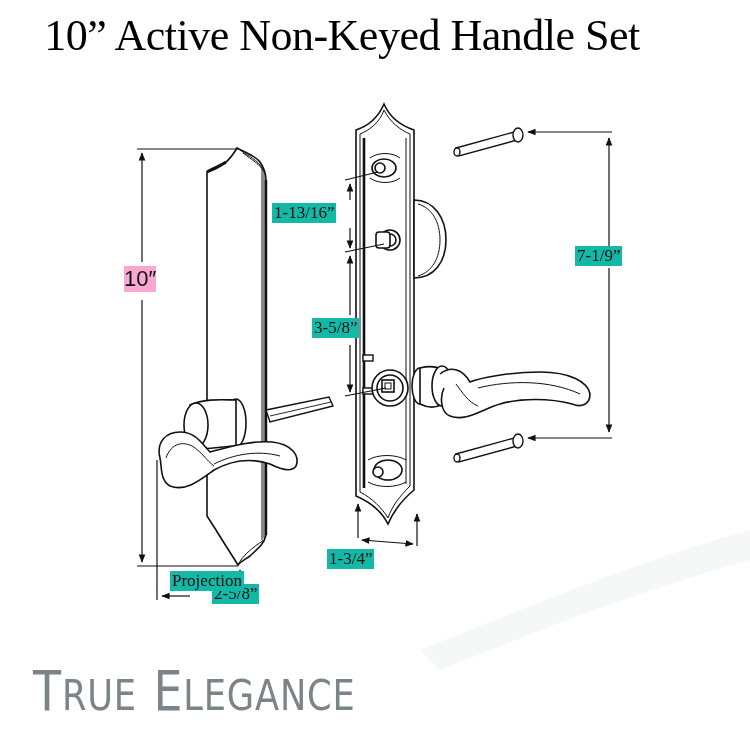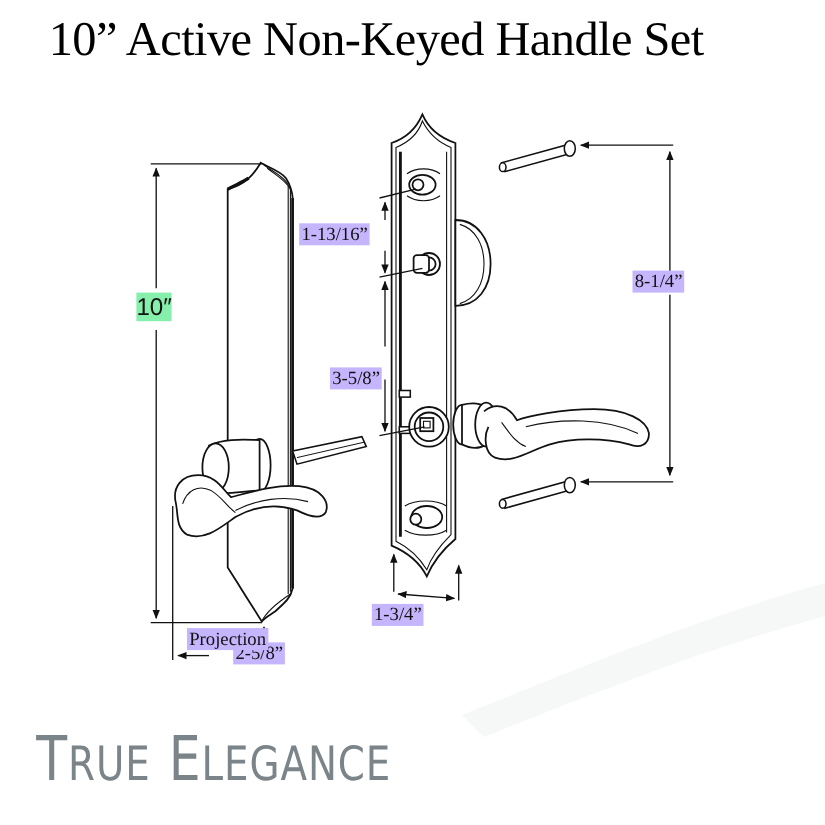--- a/index.html
+++ b/index.html
@@ -12,7 +12,7 @@
   svg.diagram { position: absolute; left: 0; top: 0; width: 750px; height: 750px; }
   .dim-label {
     position: absolute; font-family: "Liberation Serif", "DejaVu Serif", serif;
-    font-size: 17px; color: #111; background: #c4b5fd; padding: 0 2px; white-space: nowrap;
+    font-size: 17px; color: #111; background: #14b8a6; padding: 0 2px; white-space: nowrap;
   }
   .dim-ten {
     position: absolute; font-family: "Liberation Sans", "DejaVu Sans", sans-serif;

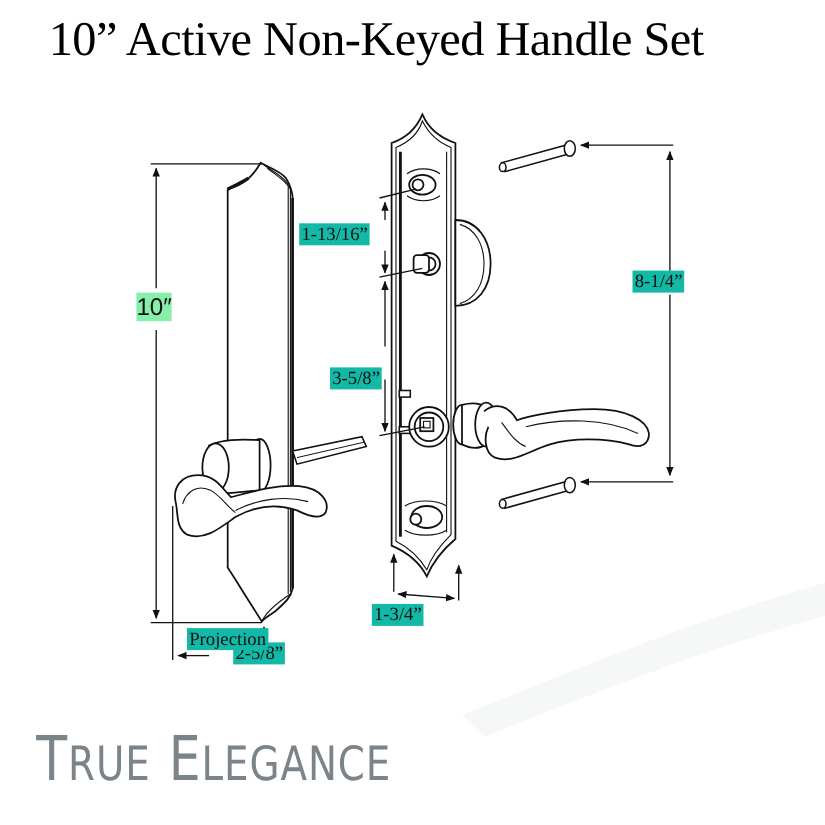--- a/index.html
+++ b/index.html
@@ -156,7 +156,7 @@
 <div class="dim-ten" style="left:124px; top:266px;">10″</div>
 <div class="dim-label" style="left:272px; top:203px;">1-13/16”</div>
 <div class="dim-label" style="left:300px; top:318px;margin-top:16px;">3-5/8”</div>
-<div class="dim-label" style="left:575px; top:246px;">8-1/4”</div>
+<div class="dim-label" style="left:575px; top:246px;">7-1/9”</div>
 <div class="dim-label" style="left:338px; top:549px;text-align:center;">1-3/4”</div>
 <div class="dim-label" style="left:192px; top:584px;margin-left:20px;">2-5/8”</div>
 <div class="dim-label" style="left:170px; top:571px;">Projection</div>

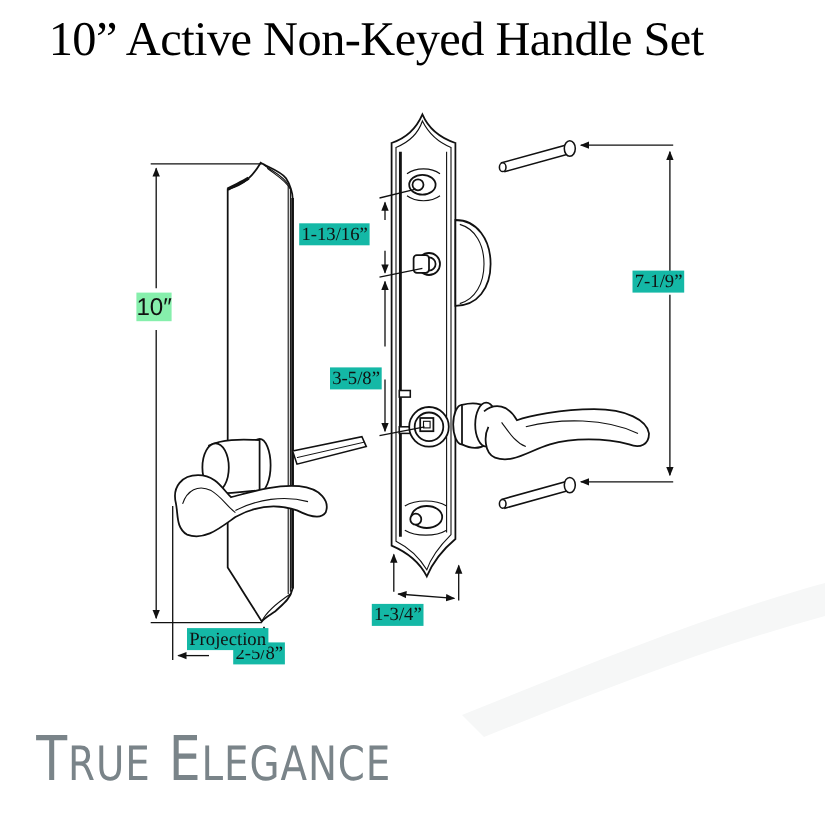--- a/index.html
+++ b/index.html
@@ -16,7 +16,7 @@
   }
   .dim-ten {
     position: absolute; font-family: "Liberation Sans", "DejaVu Sans", sans-serif;
-    font-size: 22px; color: #111; background: #86efac; white-space: nowrap;
+    font-size: 22px; color: #111; background: #f9a8d4; white-space: nowrap;
   }
   .brand {
     position: absolute; left: 33px; top: 658px;

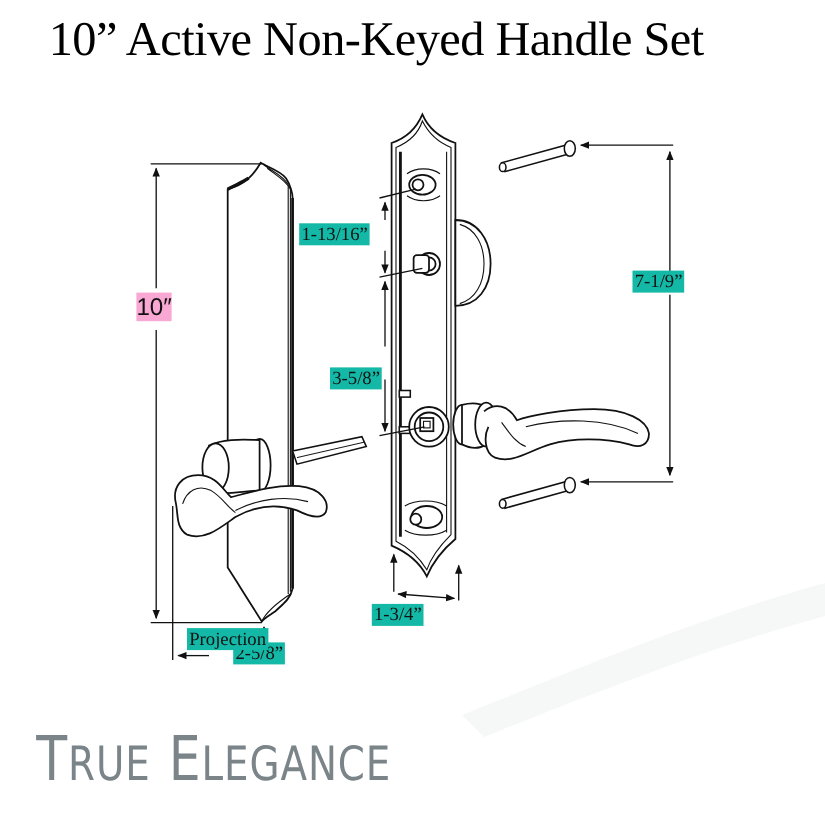--- a/index.html
+++ b/index.html
@@ -155,7 +155,7 @@
 
 <div class="dim-ten" style="left:124px; top:266px;">10″</div>
 <div class="dim-label" style="left:272px; top:203px;">1-13/16”</div>
-<div class="dim-label" style="left:300px; top:318px;margin-top:16px;">3-5/8”</div>
+<div class="dim-label" style="left:312px; top:318px;">3-5/8”</div>
 <div class="dim-label" style="left:575px; top:246px;">7-1/9”</div>
 <div class="dim-label" style="left:338px; top:549px;text-align:center;">1-3/4”</div>
 <div class="dim-label" style="left:192px; top:584px;margin-left:20px;">2-5/8”</div>

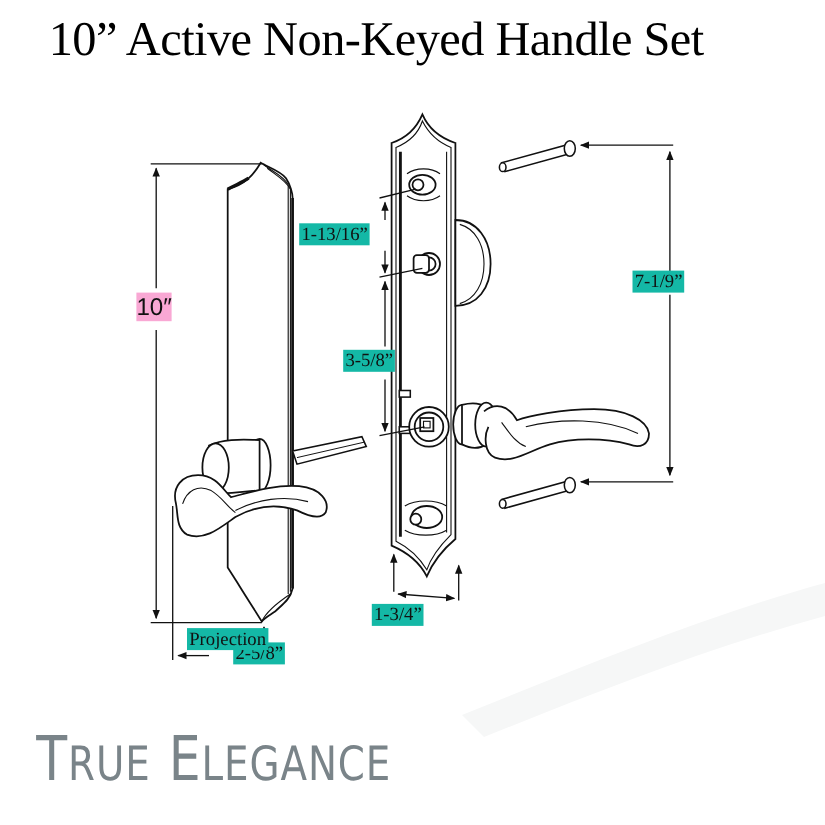--- a/index.html
+++ b/index.html
@@ -157,7 +157,7 @@
 <div class="dim-label" style="left:272px; top:203px;">1-13/16”</div>
 <div class="dim-label" style="left:312px; top:318px;">3-5/8”</div>
 <div class="dim-label" style="left:575px; top:246px;">7-1/9”</div>
-<div class="dim-label" style="left:338px; top:549px;text-align:center;">1-3/4”</div>
+<div class="dim-label" style="left:327px; top:549px;text-align:center;">1-3/4”</div>
 <div class="dim-label" style="left:192px; top:584px;margin-left:20px;">2-5/8”</div>
 <div class="dim-label" style="left:170px; top:571px;">Projection</div>
 

